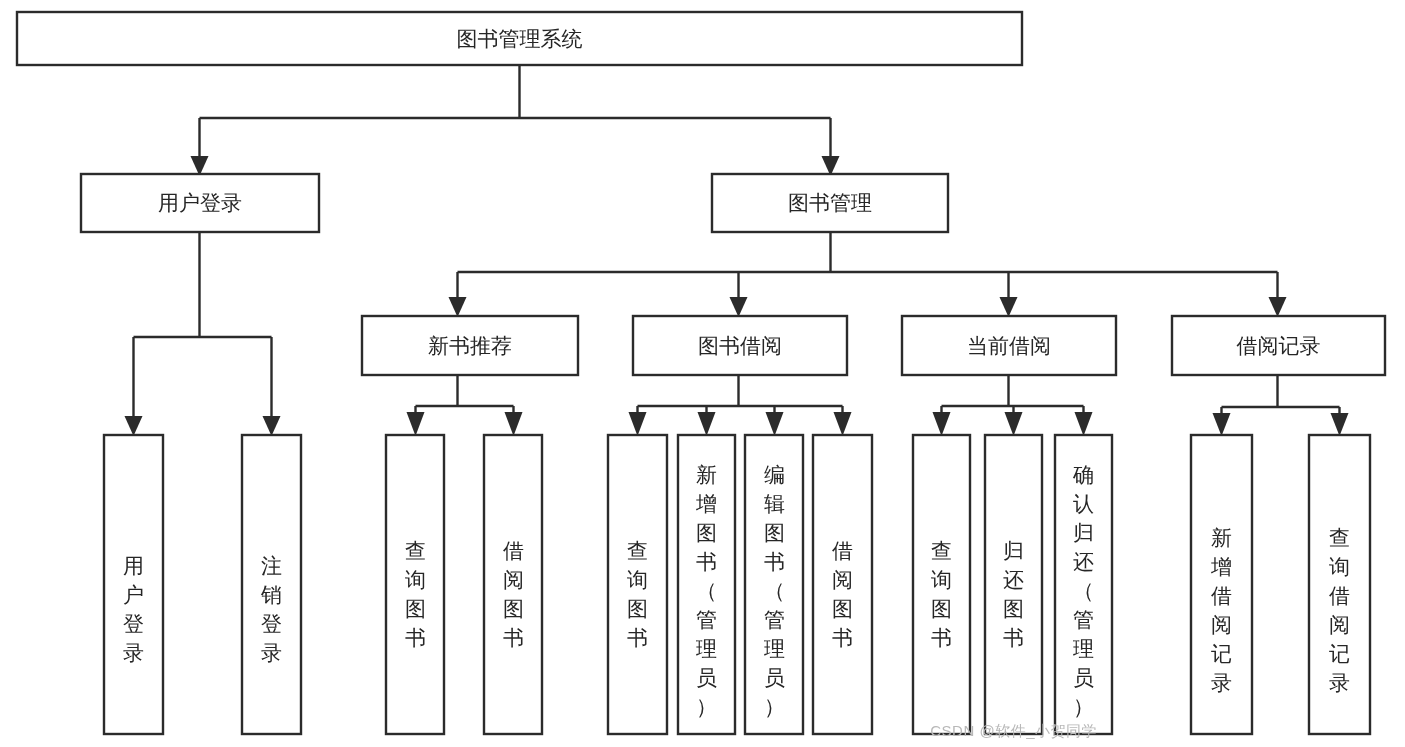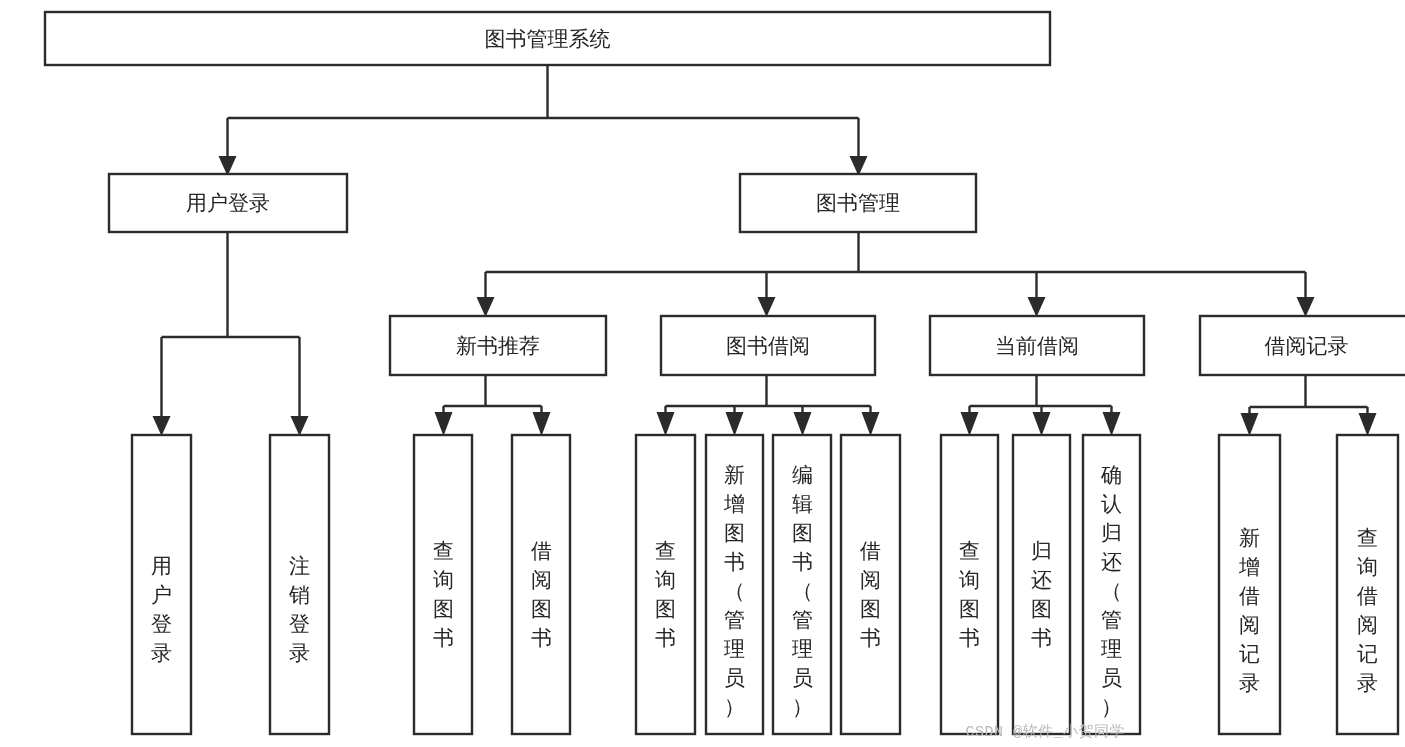--- a/index.html
+++ b/index.html
@@ -19,7 +19,6 @@
     width: 1111px;
     height: 747px;
     background: #ffffff;
-    margin-left: 28px;
   }
   #diagram-svg {
     position: absolute;

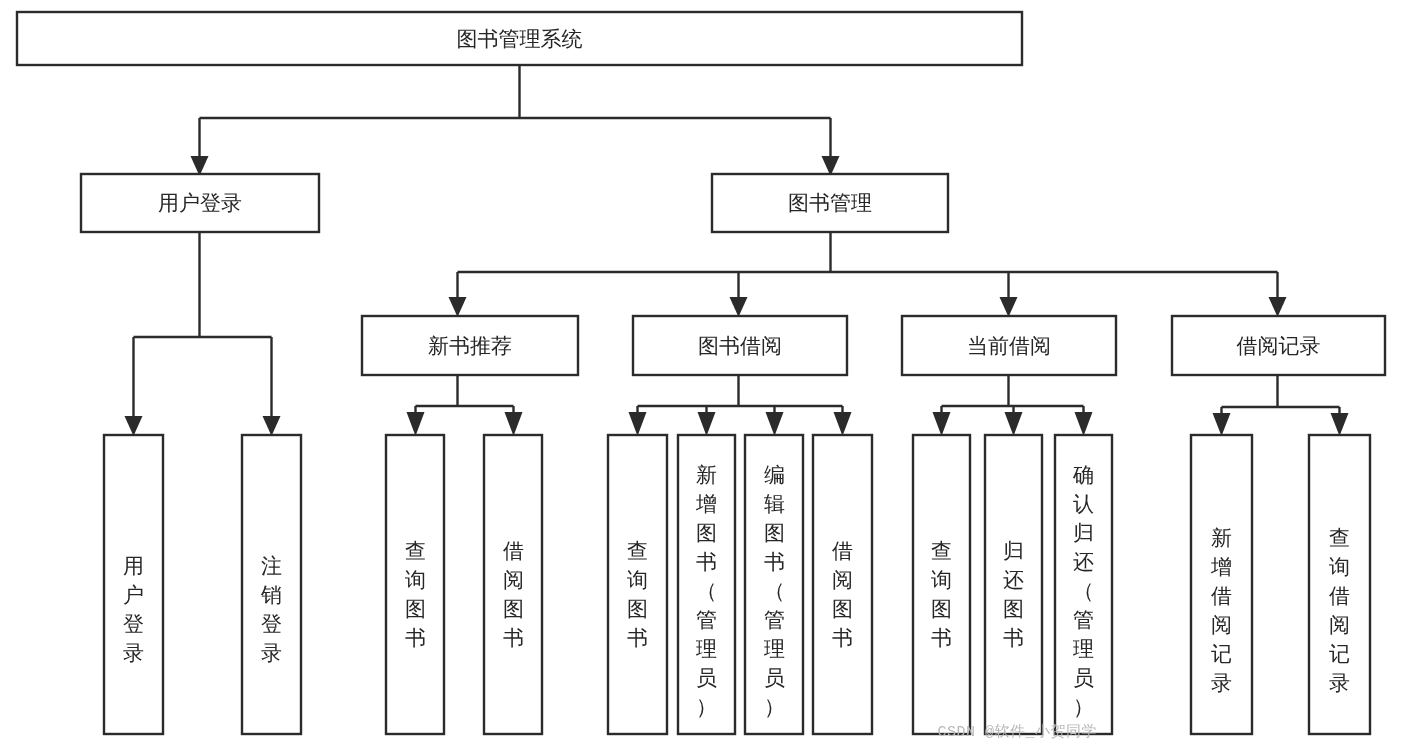--- a/index.html
+++ b/index.html
@@ -60,7 +60,7 @@
     position: absolute;
     right: 14px;
     bottom: 6px;
-    font-family: Liberation Mono, monospace;
+    font-family: Liberation Sans, sans-serif;
     font-size: 15px;
     color: #b8b8b8;
     white-space: nowrap;

